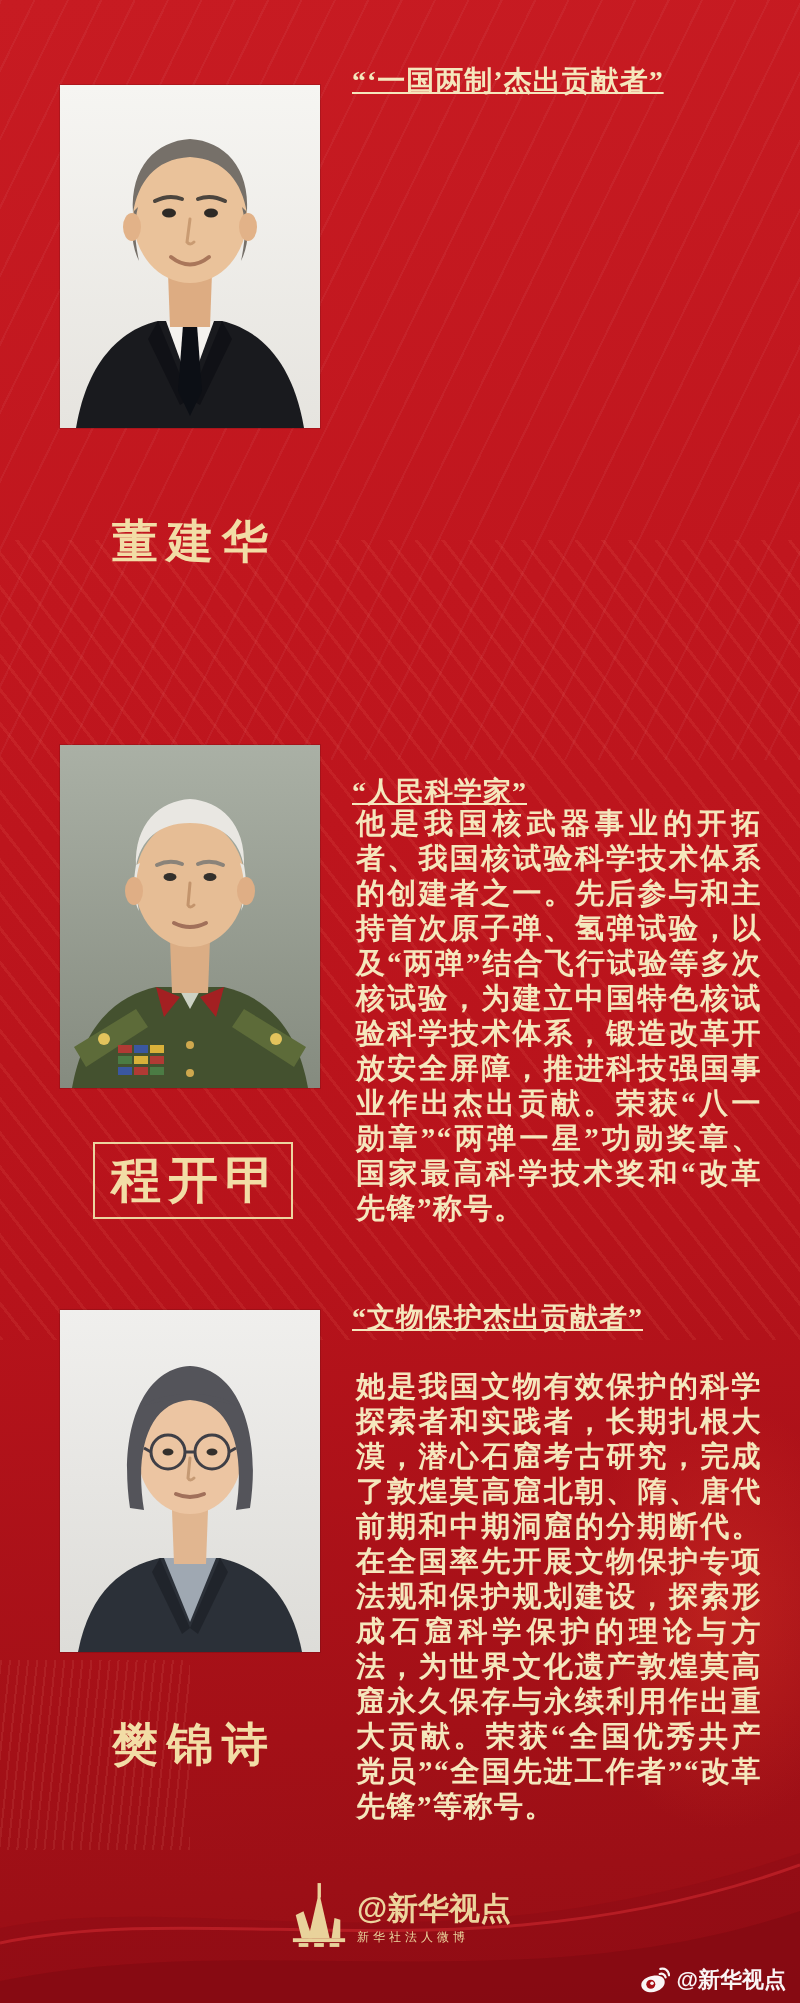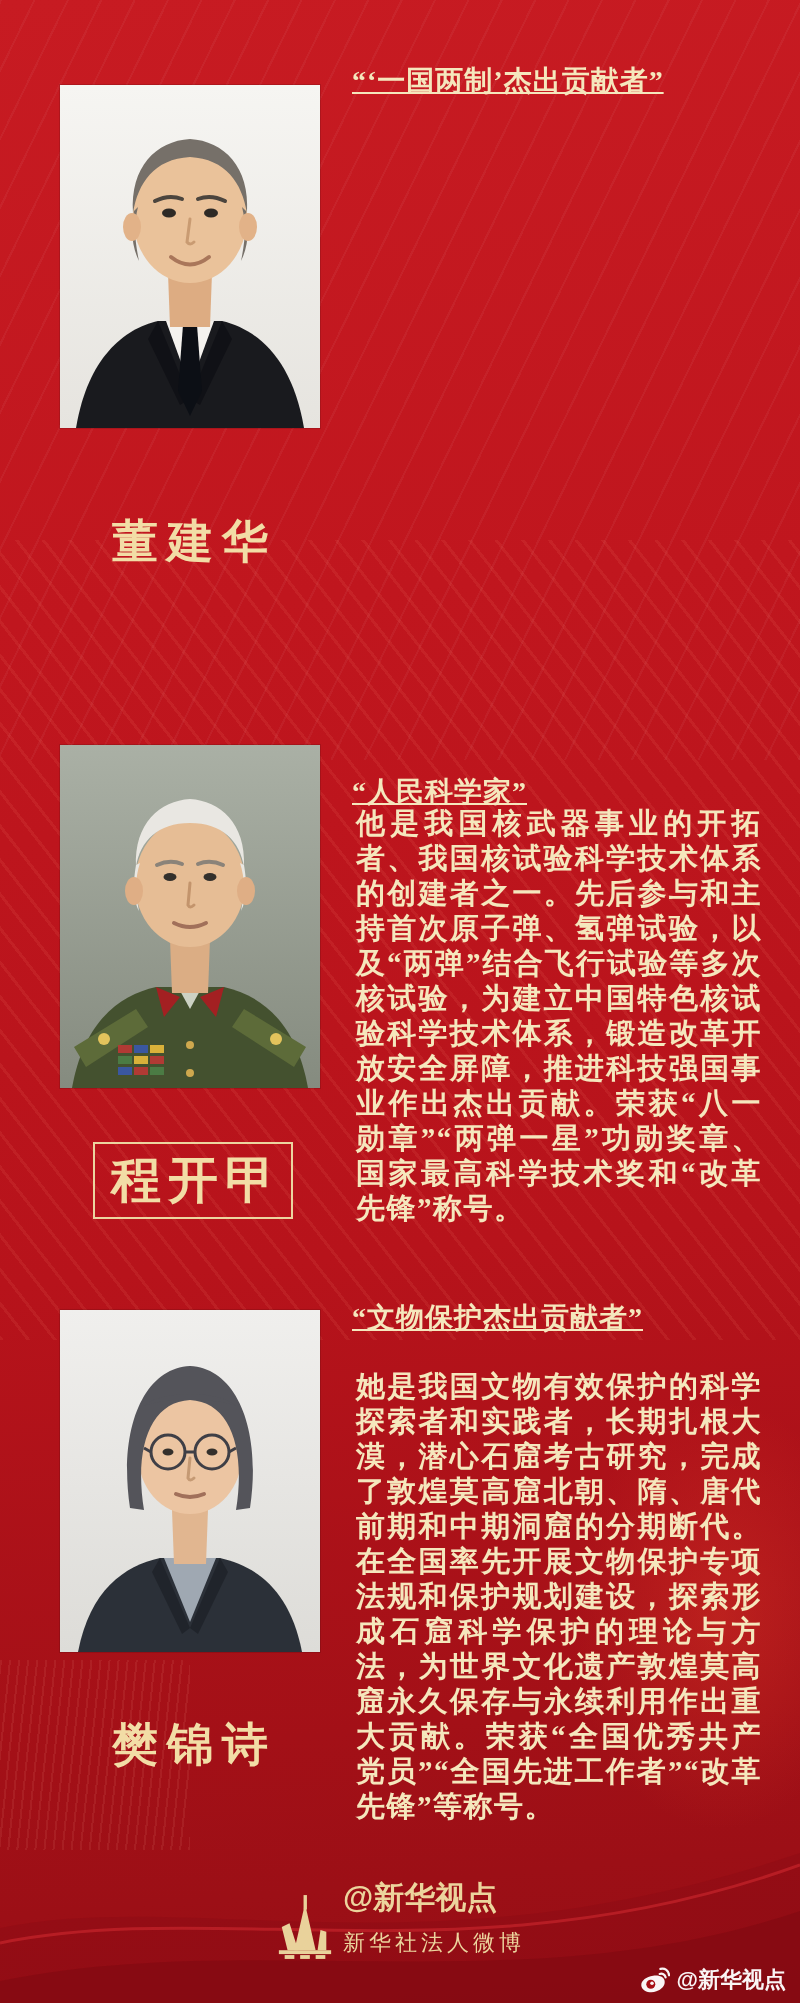--- a/index.html
+++ b/index.html
@@ -48,8 +48,8 @@
   .logo-text{display:flex;flex-direction:column;align-items:flex-start;padding-bottom:2px;}
   .logo-title{font-family:"Liberation Sans","DejaVu Sans",sans-serif;font-weight:bold;
     font-size:31px;color:#ecd49d;line-height:1.05;}
-  .logo-sub{font-family:"Liberation Sans","DejaVu Sans",sans-serif;font-size:22px;
-    color:#ecd49d;letter-spacing:4px;margin-top:13px;}
+  .logo-sub{font-family:"Liberation Sans","DejaVu Sans",sans-serif;font-size:12px;
+    color:#ecd49d;letter-spacing:4px;margin-top:3px;}
 
   .watermark{position:absolute;right:14px;bottom:8px;display:flex;align-items:center;gap:7px;
     font-family:"Liberation Sans","DejaVu Sans",sans-serif;font-weight:bold;

